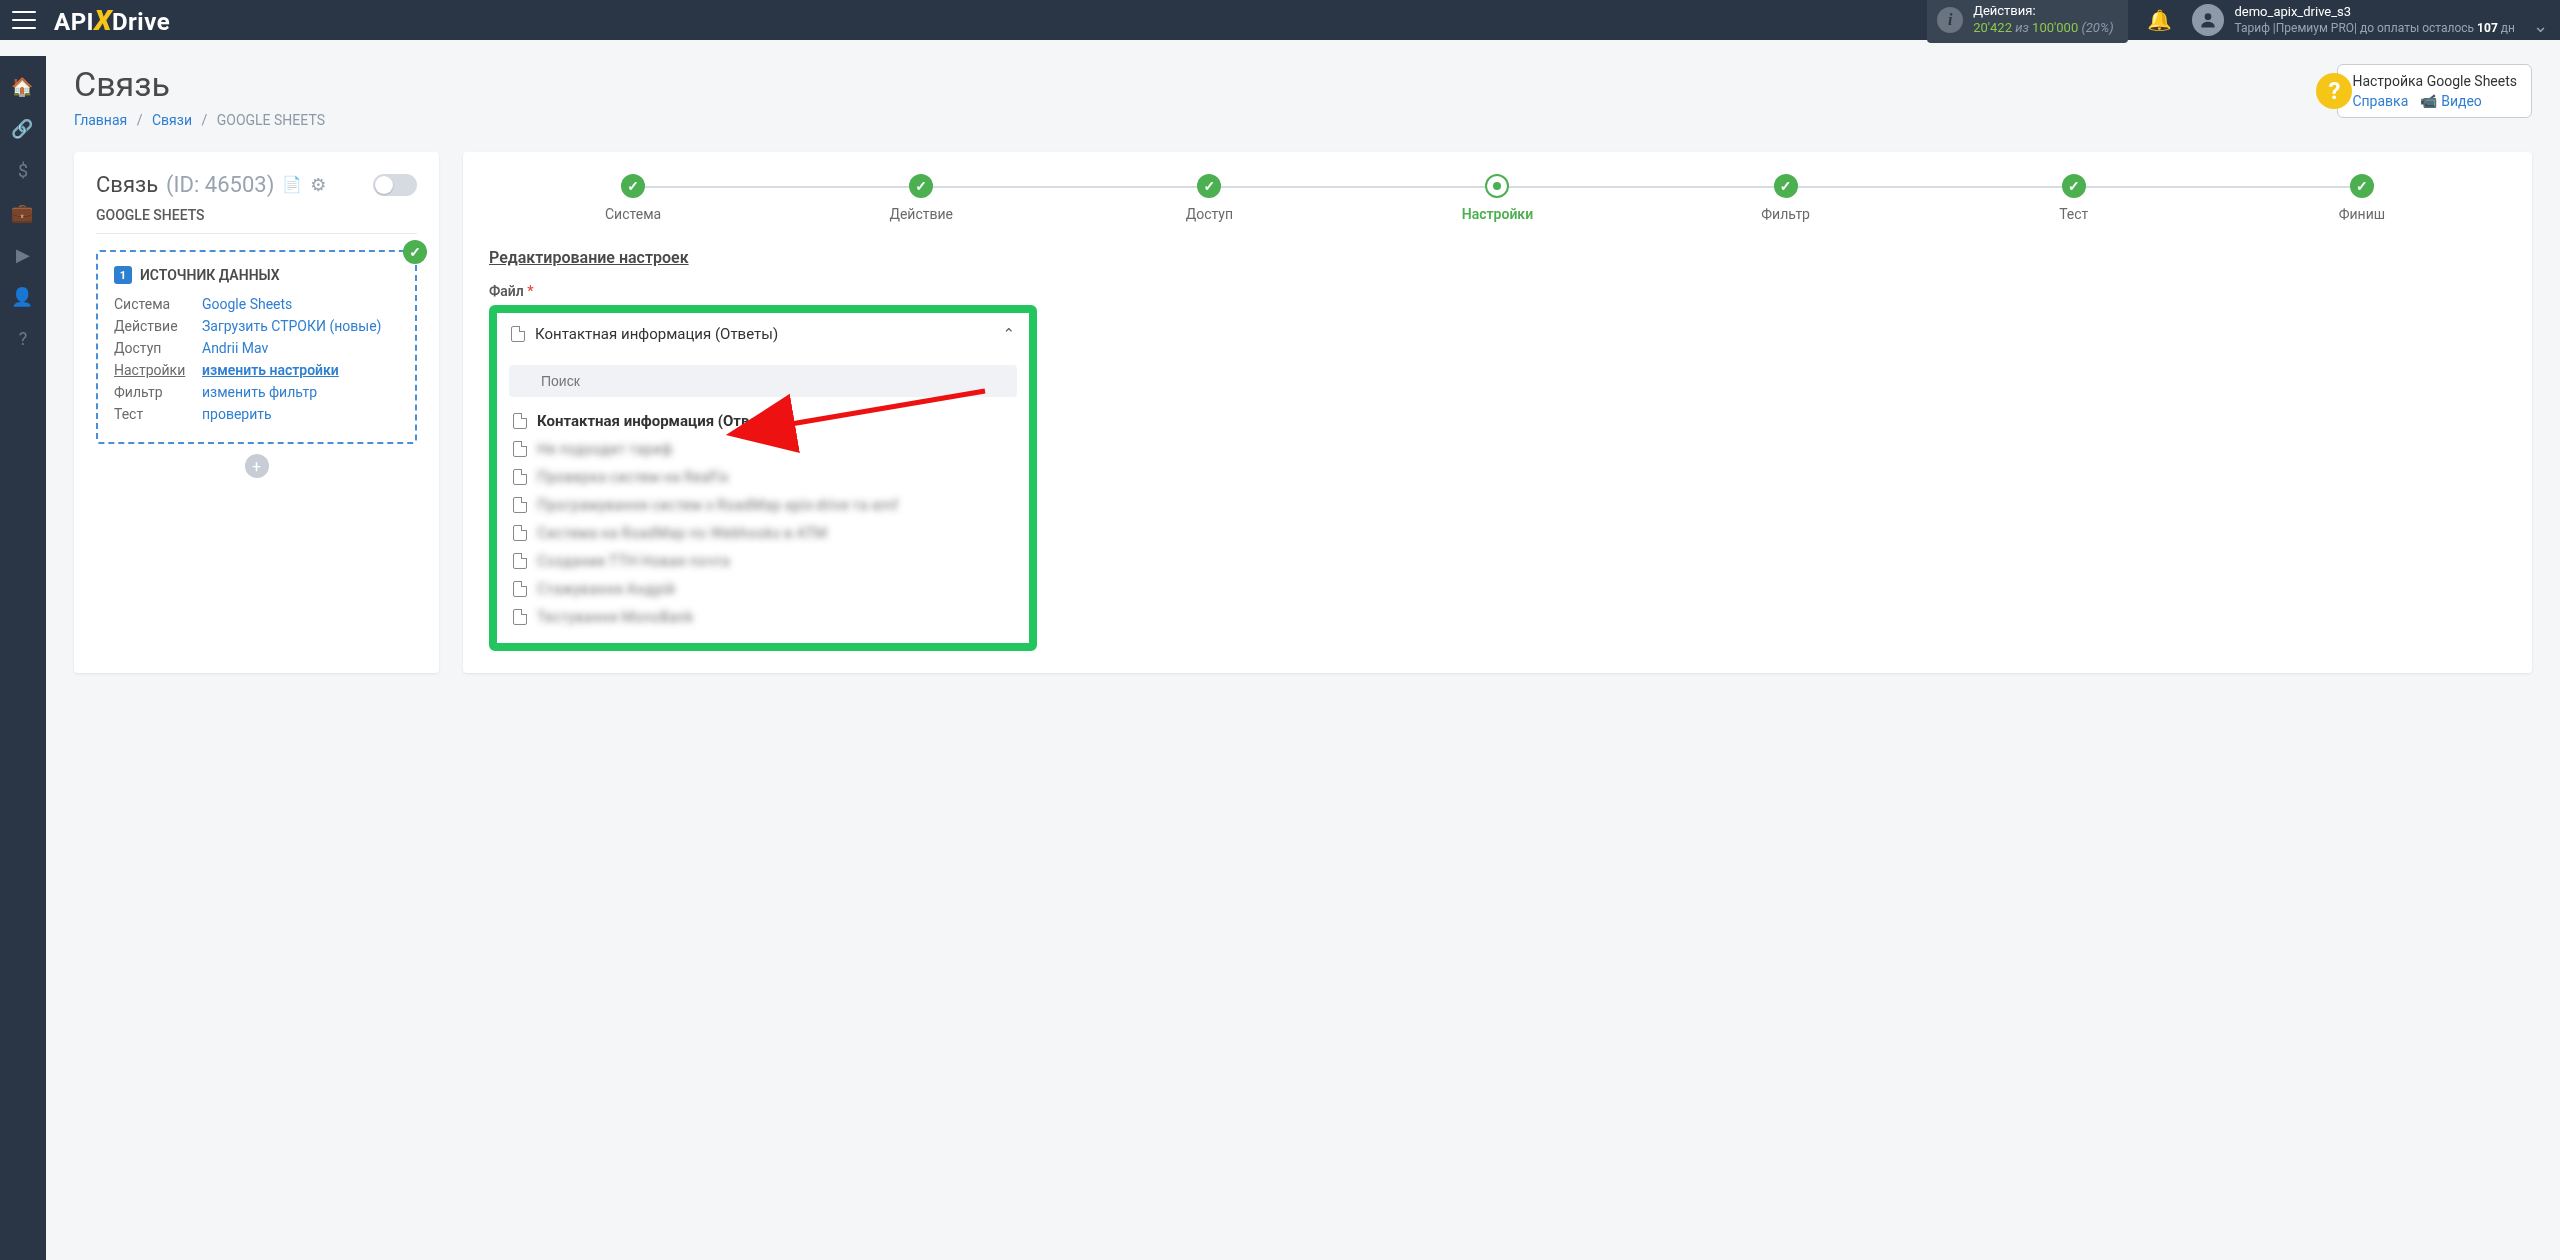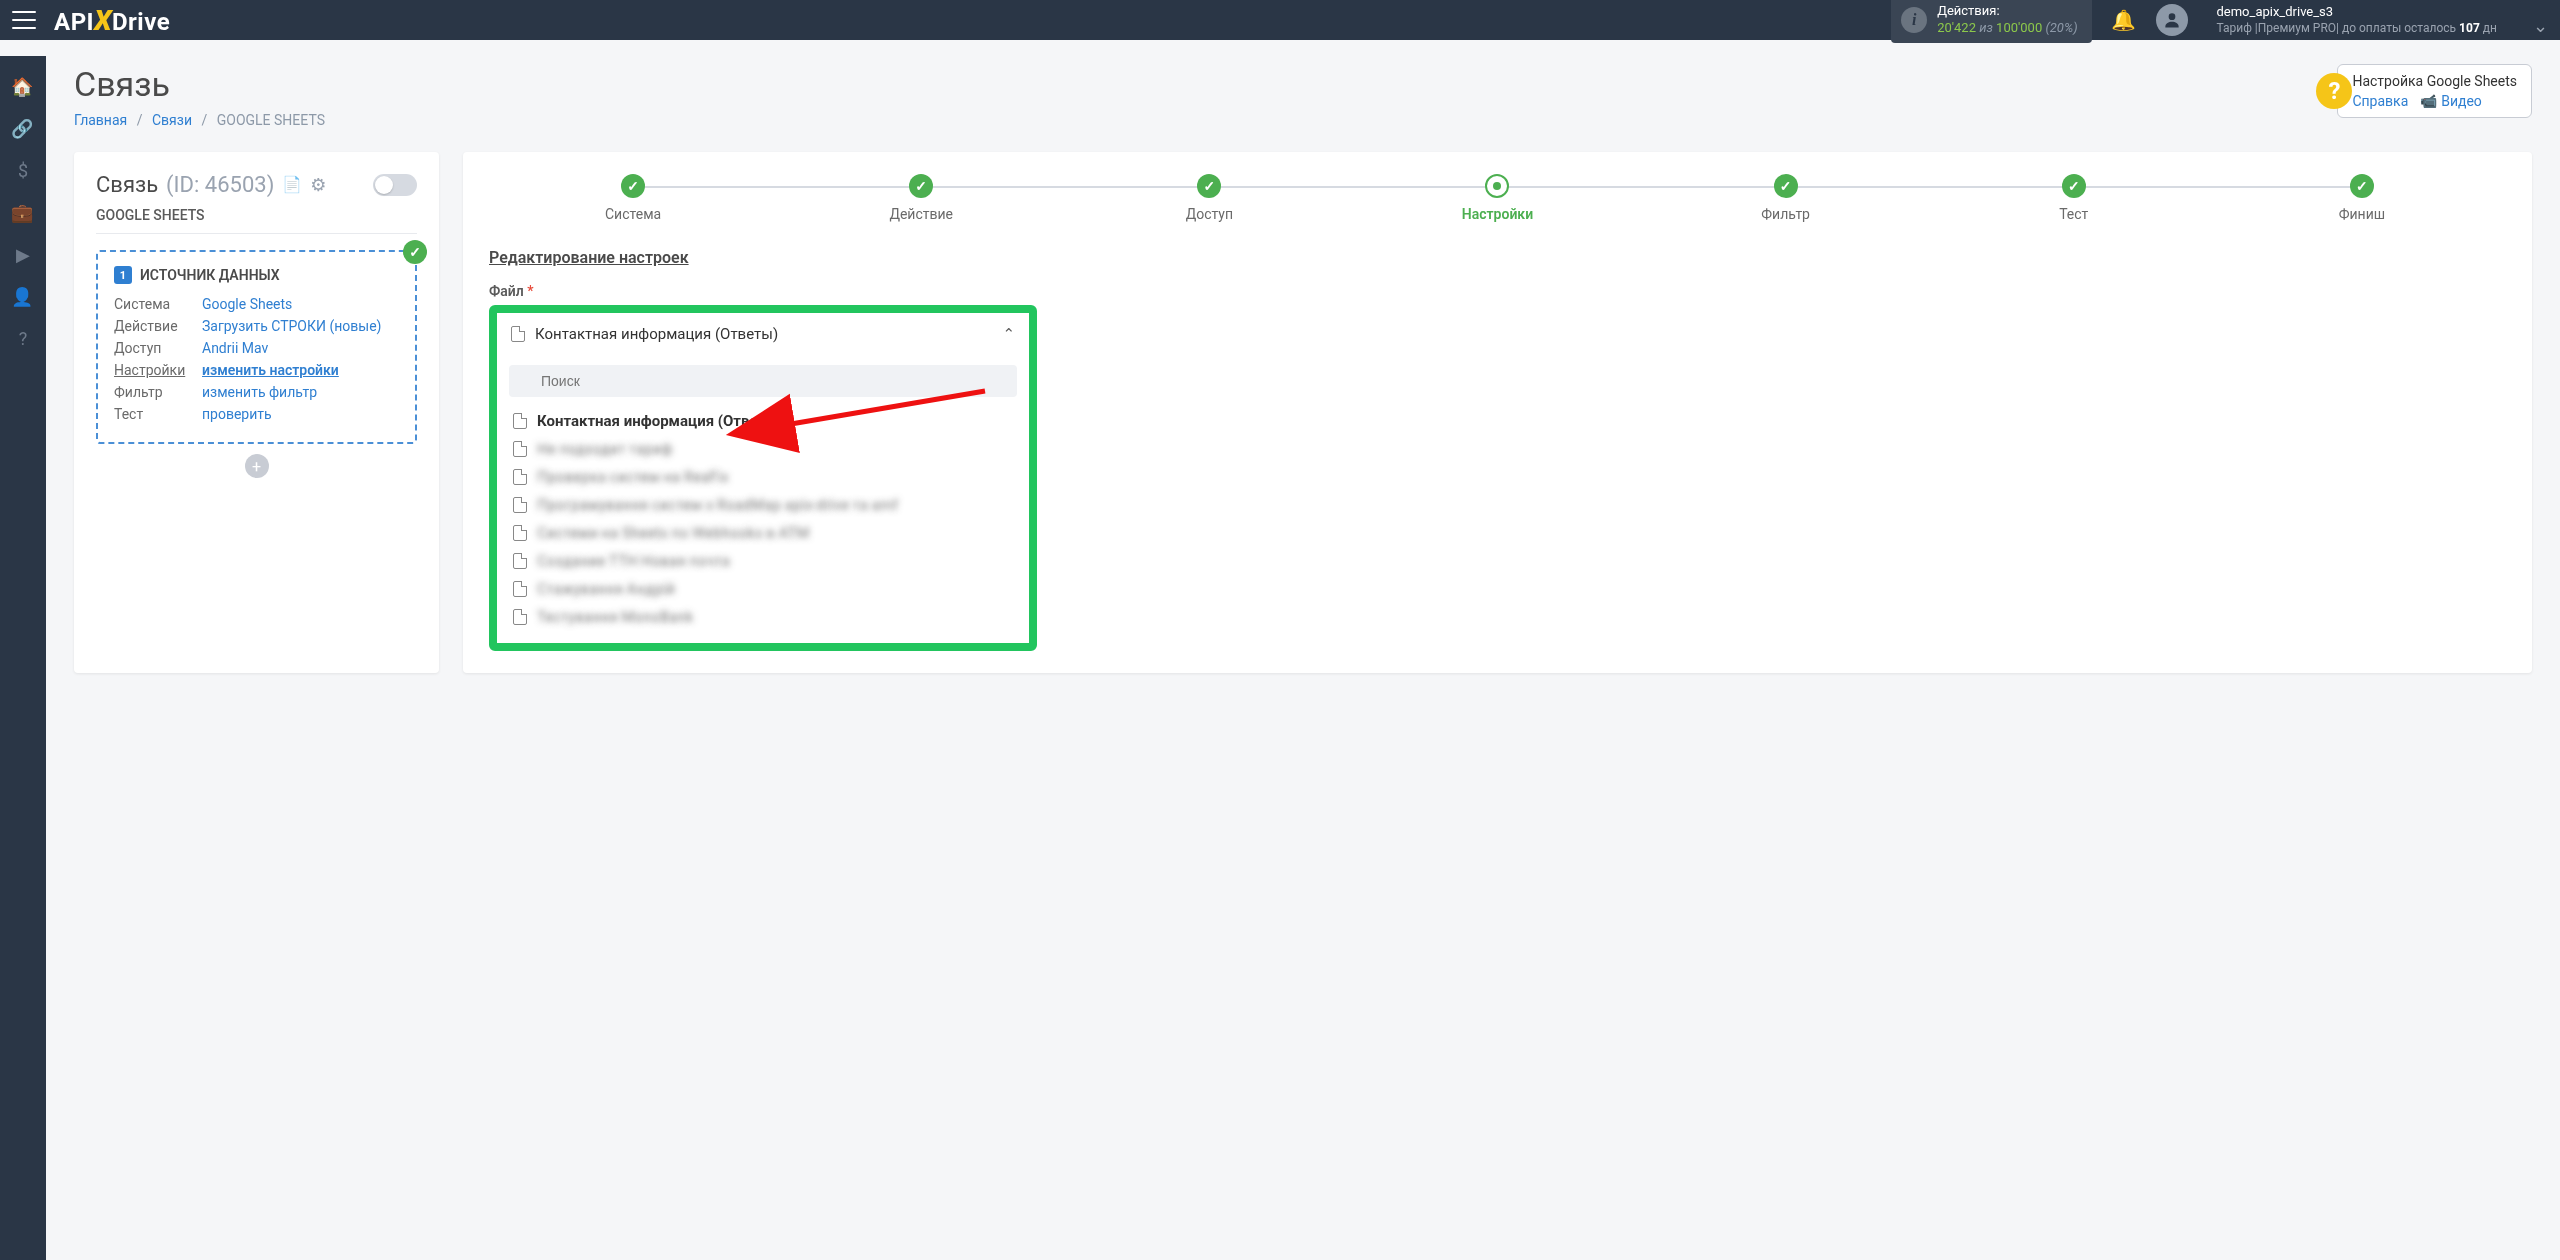--- a/index.html
+++ b/index.html
@@ -19,7 +19,7 @@
 .actions-text .total { color: #8cc84b; }
 .actions-text .pct { color: #8d99a8; font-style: italic; }
 .bell { font-size: 20px; color: #aab3c0; cursor: pointer; }
-.user-block { display: flex; align-items: flex-end; gap: 28px; }
+.user-block { display: flex; align-items: flex-end; gap: 10px; }
 .avatar { width: 32px; height: 32px; border-radius: 50%; background: #8d99a8; display: flex; align-items: center; justify-content: center; }
 .avatar svg { width: 20px; height: 20px; fill: #2a3646; }
 .user-info { font-size: 13px; line-height: 1.3; }

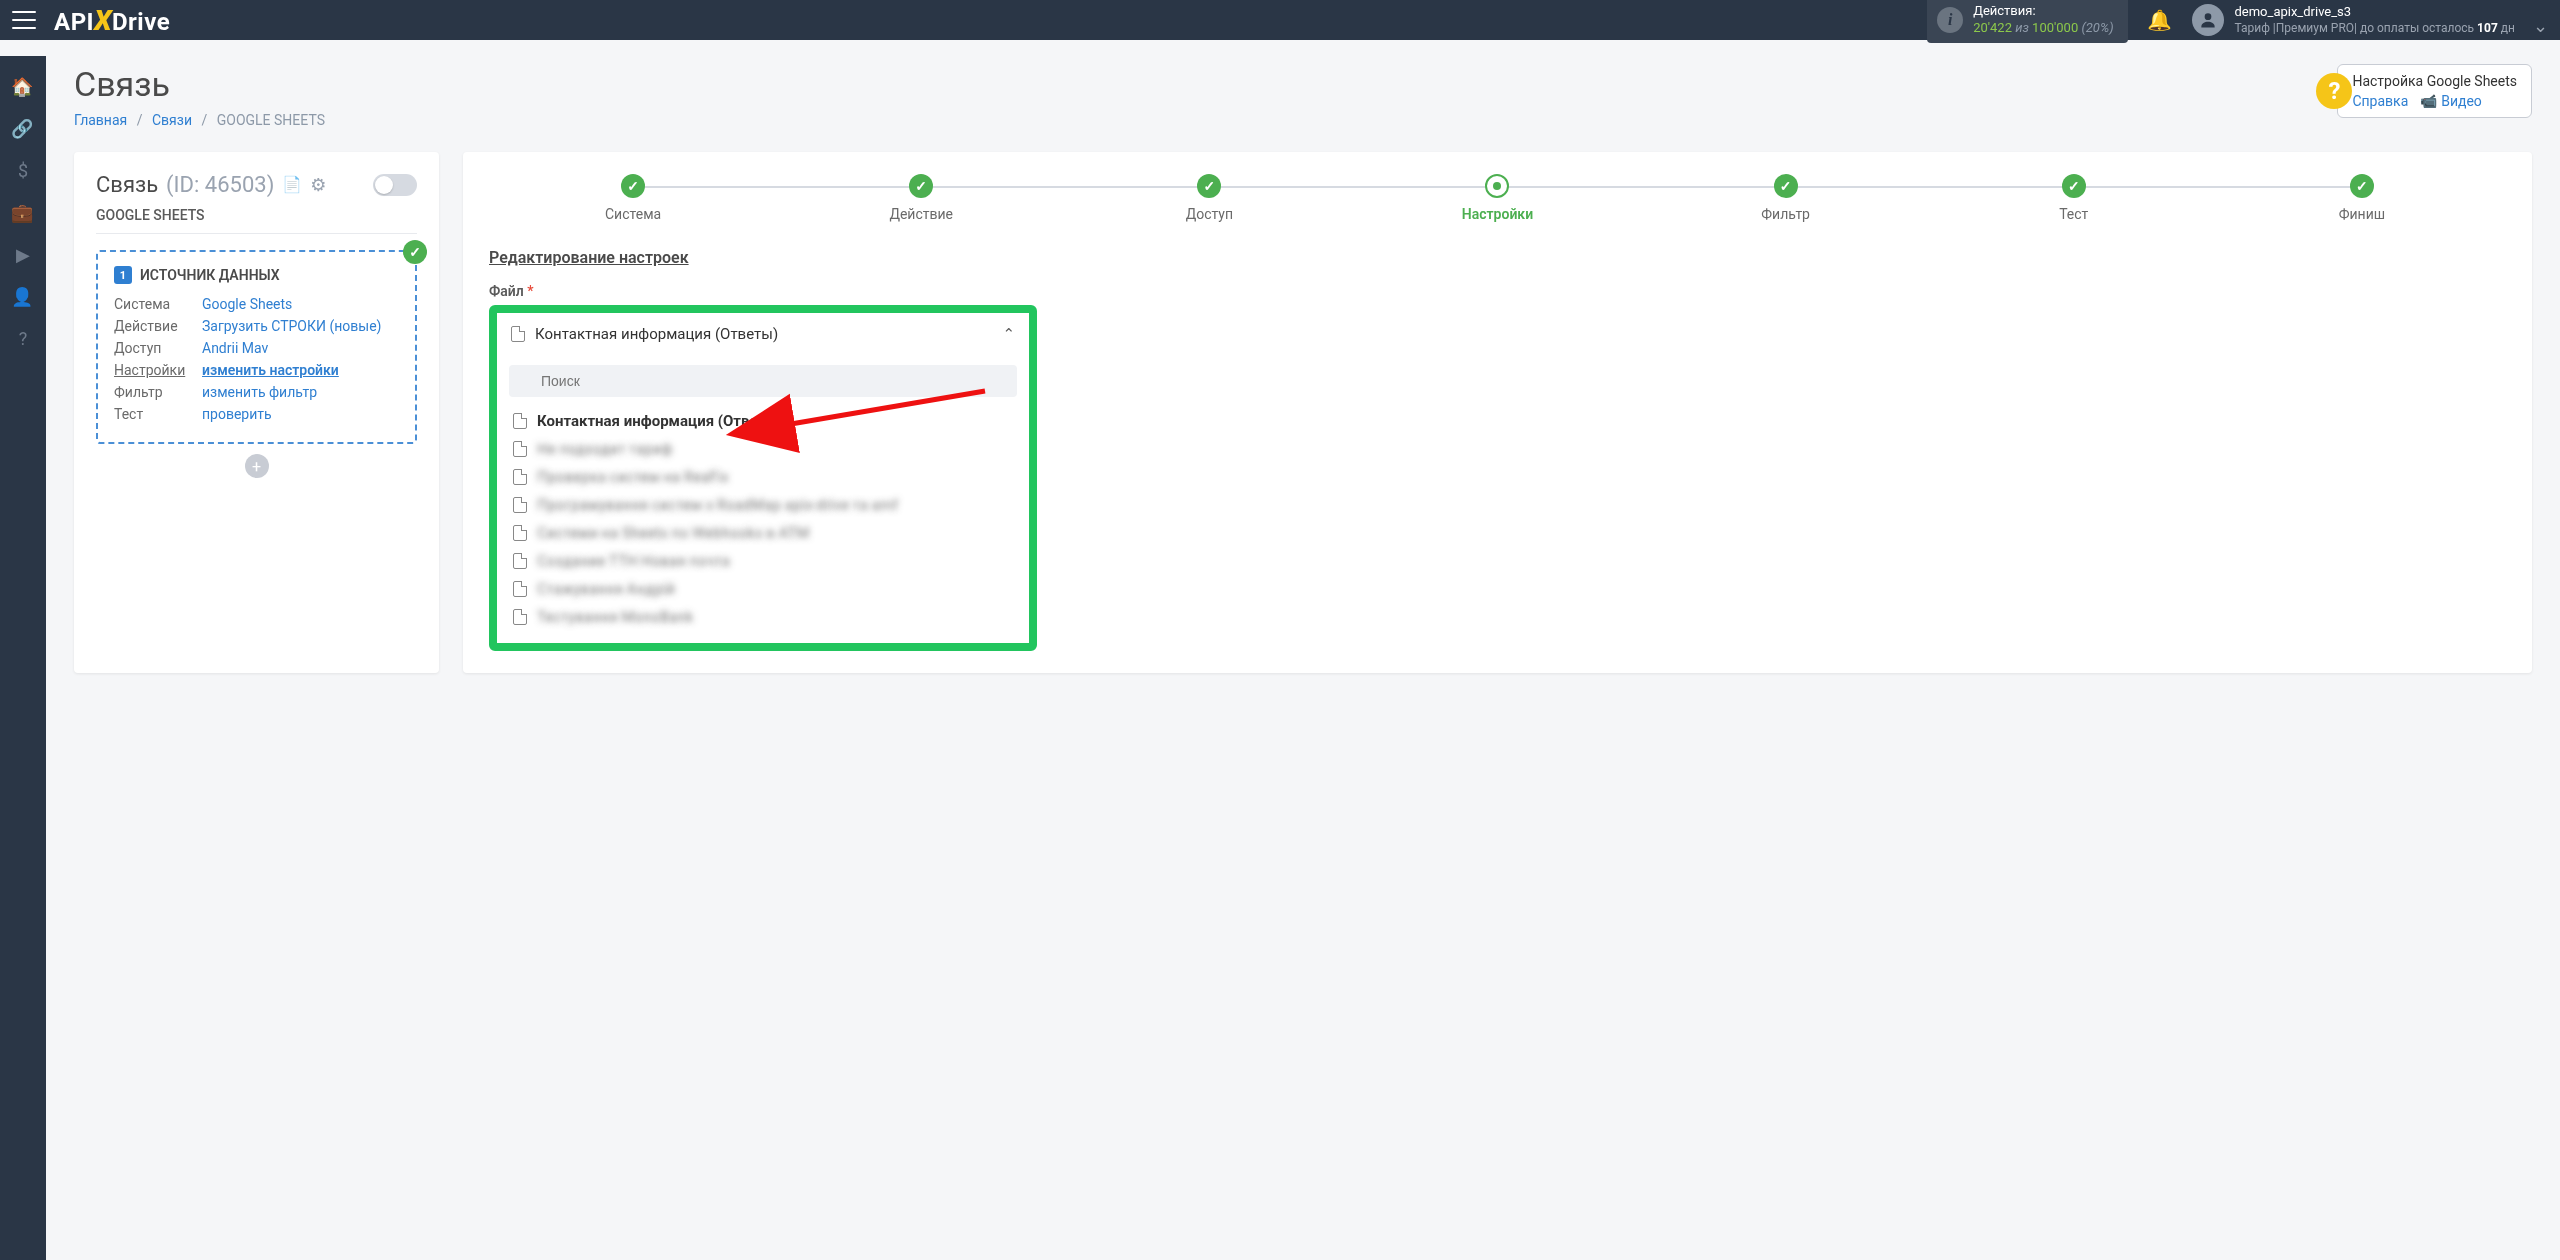--- a/index.html
+++ b/index.html
@@ -308,7 +308,7 @@
               </div>
             <div class="dd-item blur">
                 <div class="file-ico"></div>
-                <span>Системи на Sheets по Webhooks в АТМ</span>
+                <span>Система на RoadMap по Webhooks в АТМ</span>
               </div>
             <div class="dd-item blur">
                 <div class="file-ico"></div>

